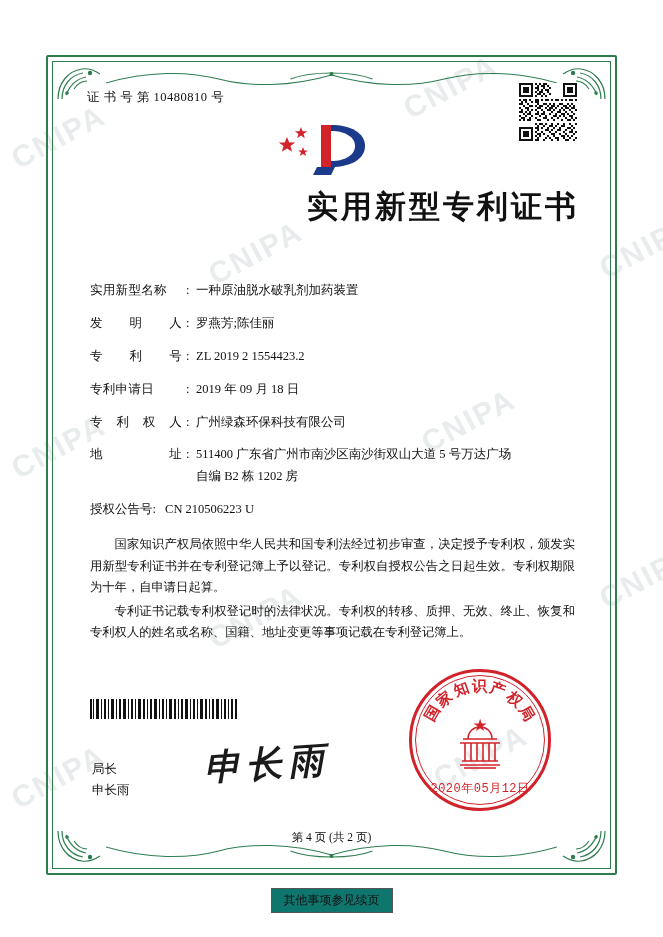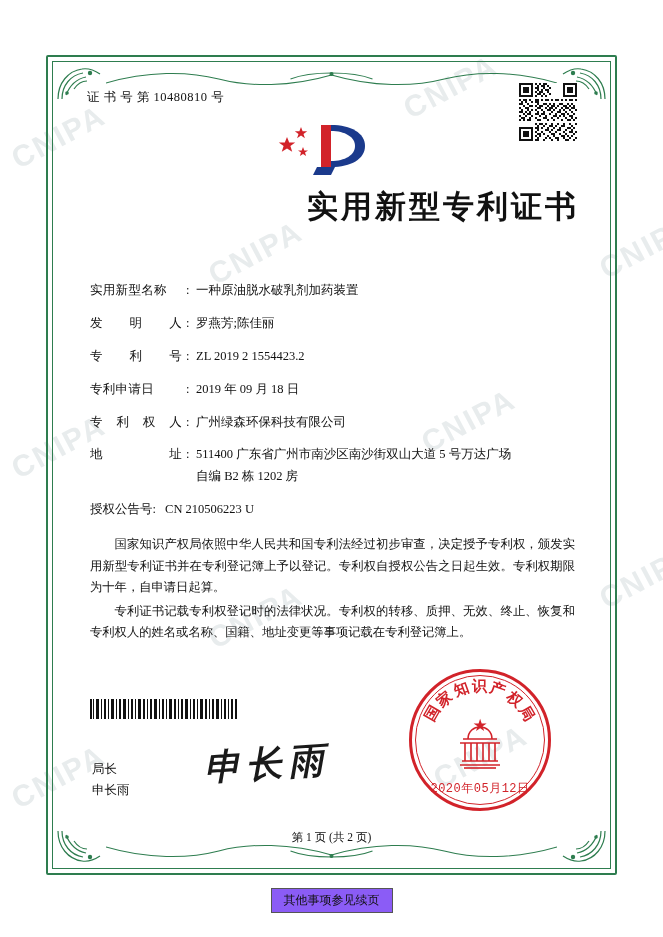--- a/index.html
+++ b/index.html
@@ -736,7 +736,7 @@
       <div class="seal-date">2020年05月12日</div>
     </div>
 
-    <div class="page-no">第 1 页 (共 2 页)</div>
+    <div class="page-no">第 4 页 (共 2 页)</div>
 
   </div>
 </div>

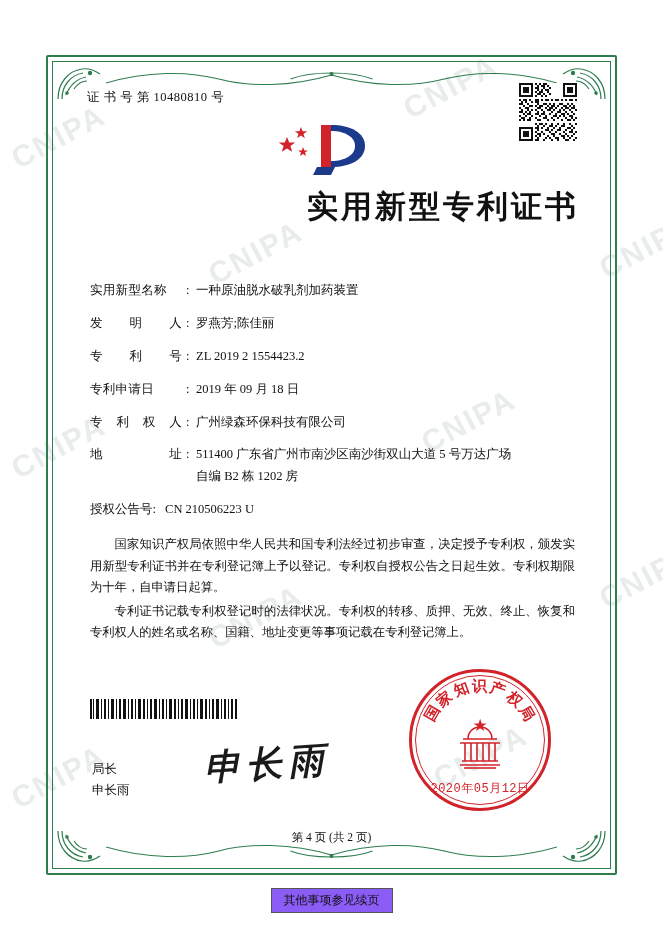--- a/index.html
+++ b/index.html
@@ -279,7 +279,7 @@
     padding: 3px 12px;
     font-size: 12px;
     color: #111;
-    background: #8b5cf6;
+    background: #0f766e;
   }
 </style>
 </head>

